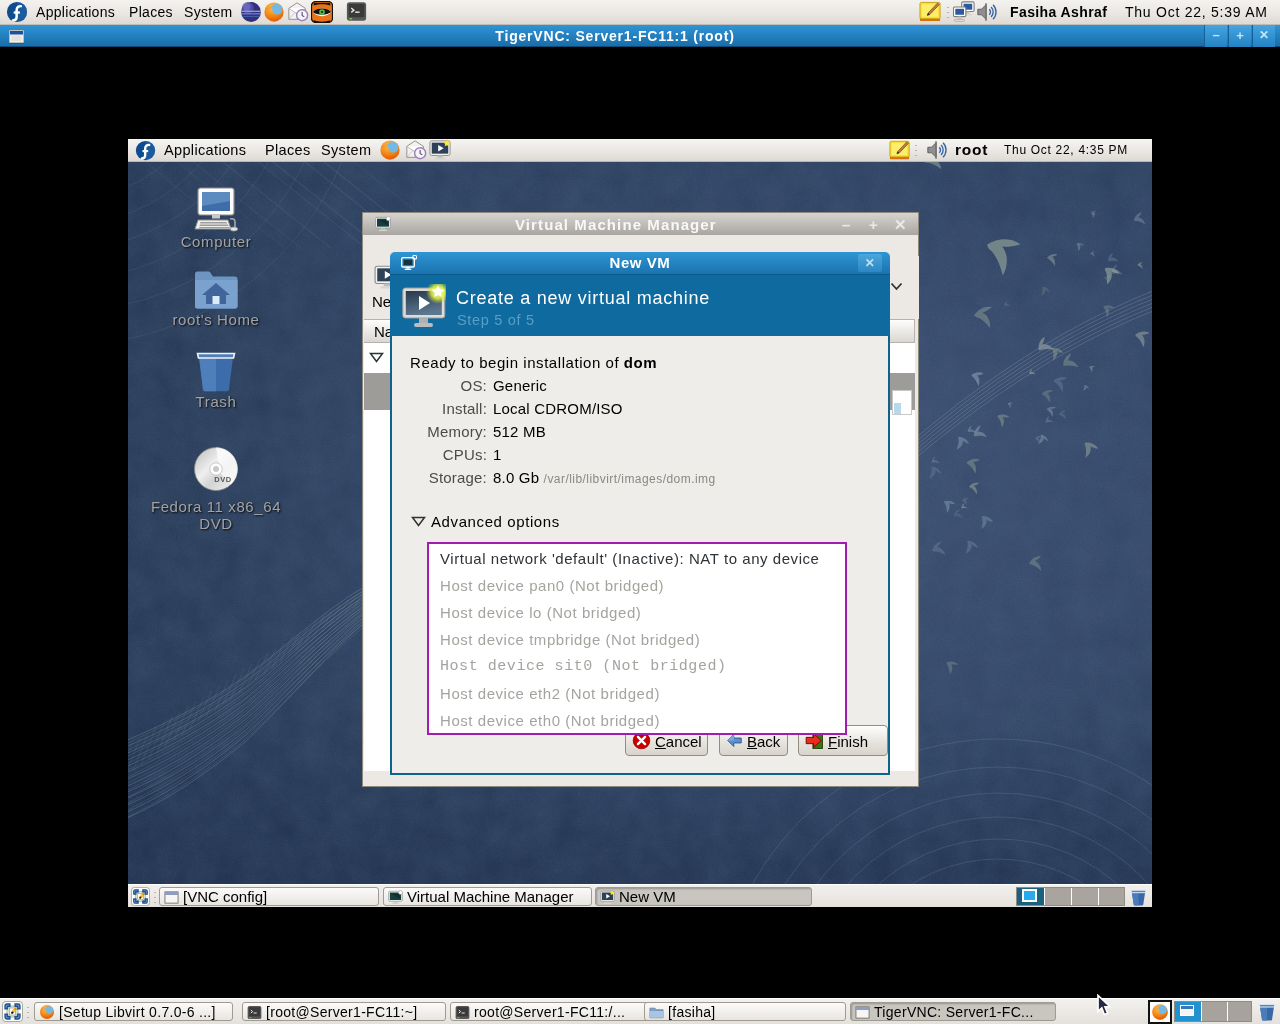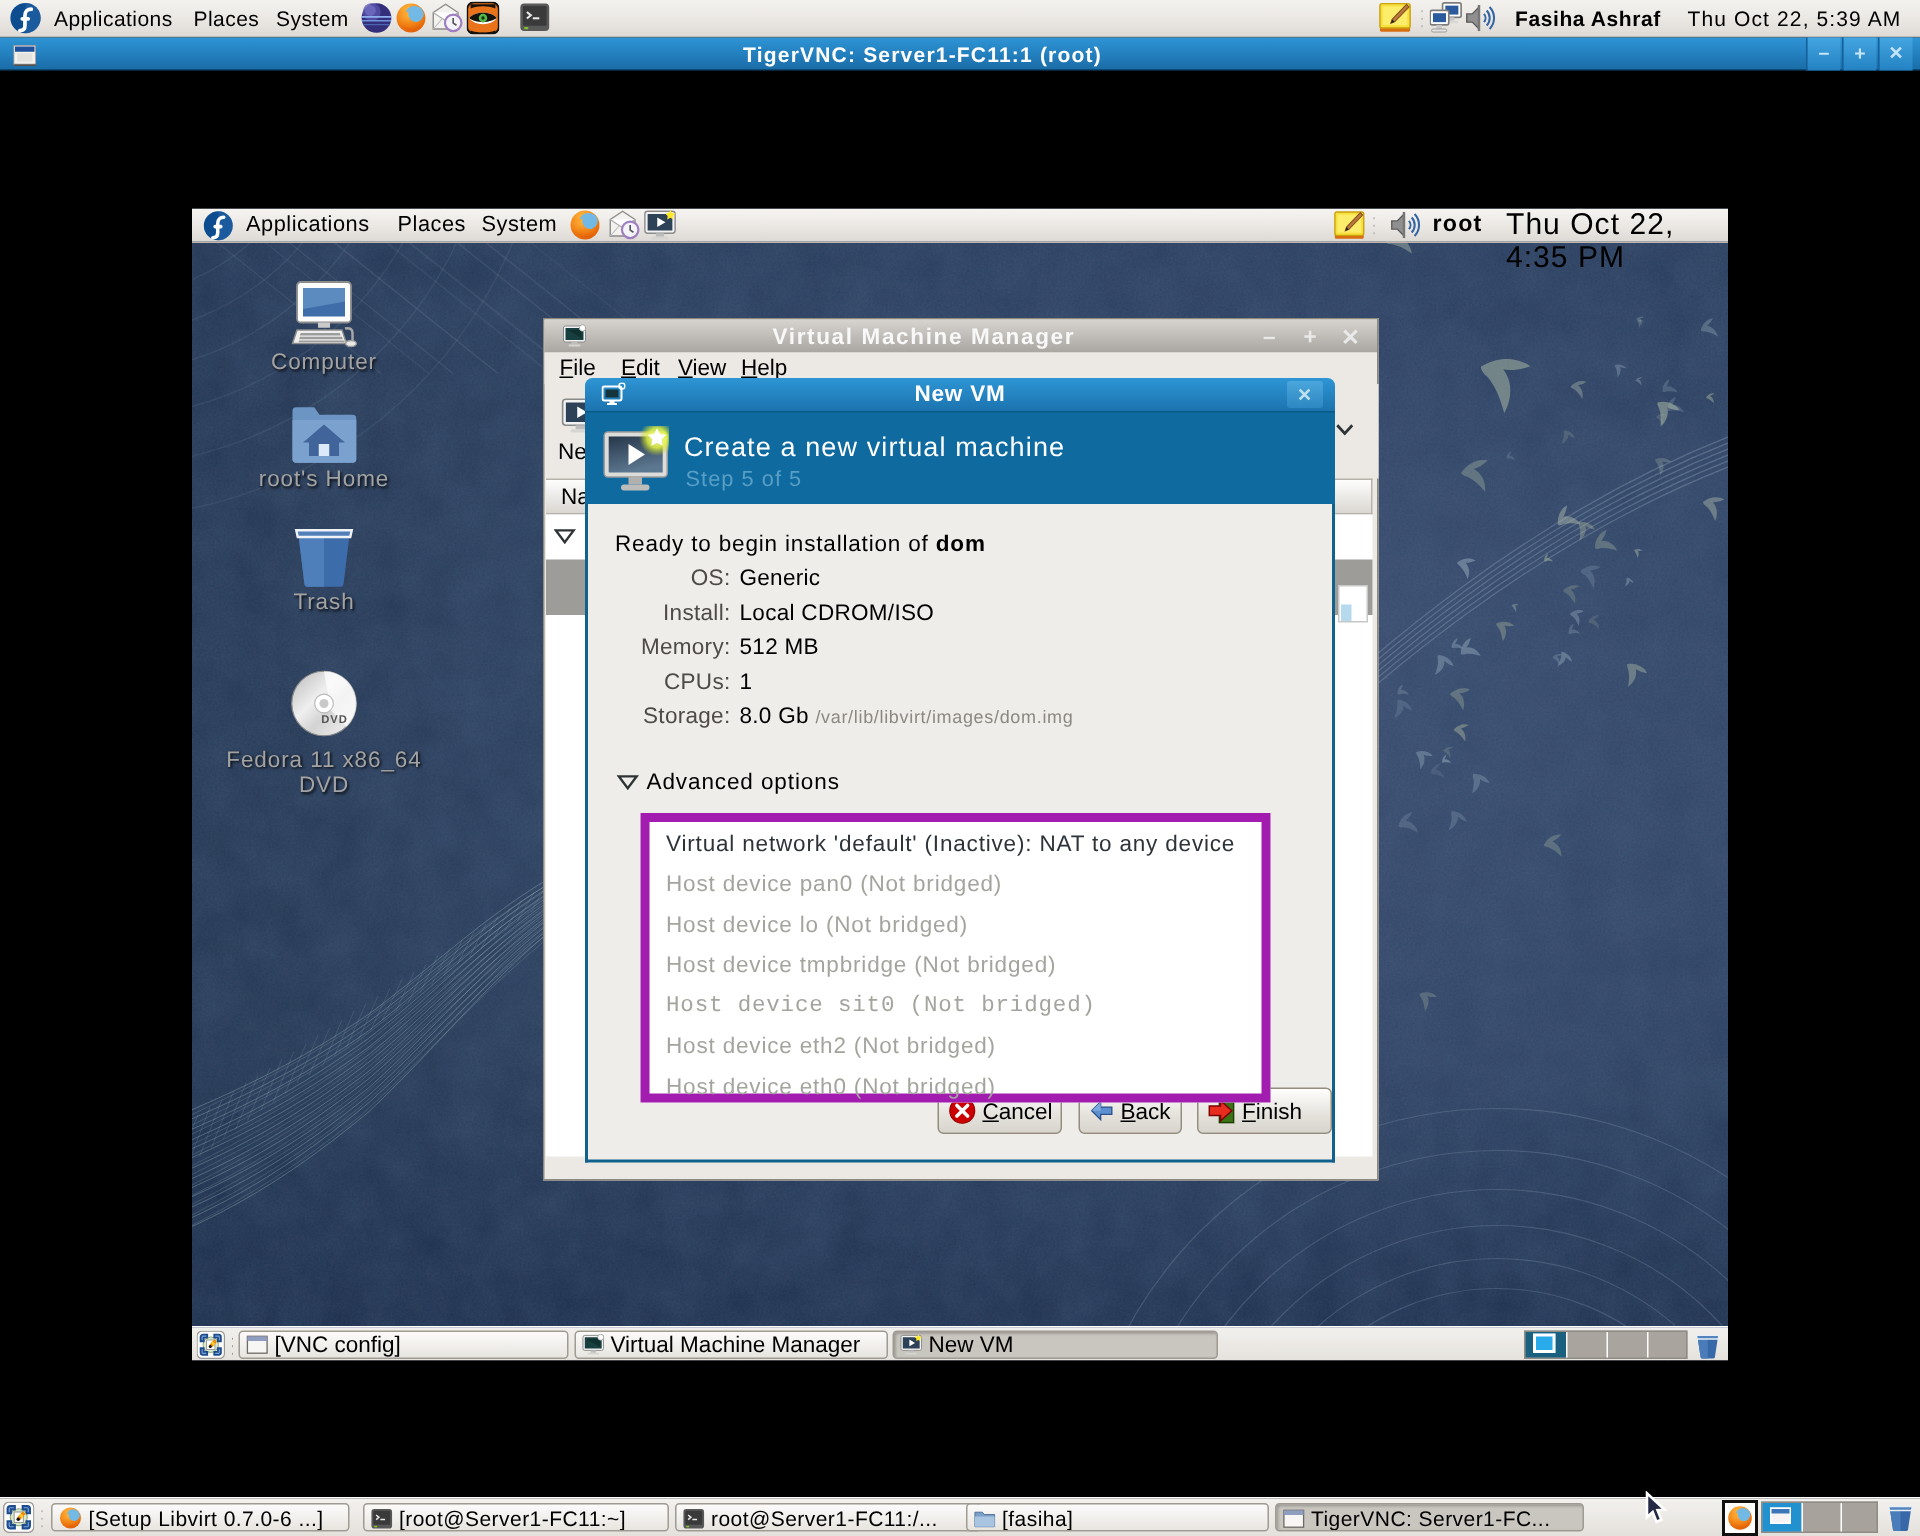--- a/index.html
+++ b/index.html
@@ -474,7 +474,7 @@
         <use href="#i-speaker"></use>
       </svg>
     <span class="menu" style="left:827px;font-weight:bold;font-size:15.5px;letter-spacing:0.8px;">root</span>
-    <span class="menu" style="left:876px;font-size:20px;letter-spacing:0.7px;">Thu Oct 22,  4:35 PM</span>
+    <span class="menu" style="left:876px;font-size:12px;letter-spacing:0.7px;">Thu Oct 22,  4:35 PM</span>
   </div>
 
   <div class="dicon" style="left:28px;top:46px;width:120px;">

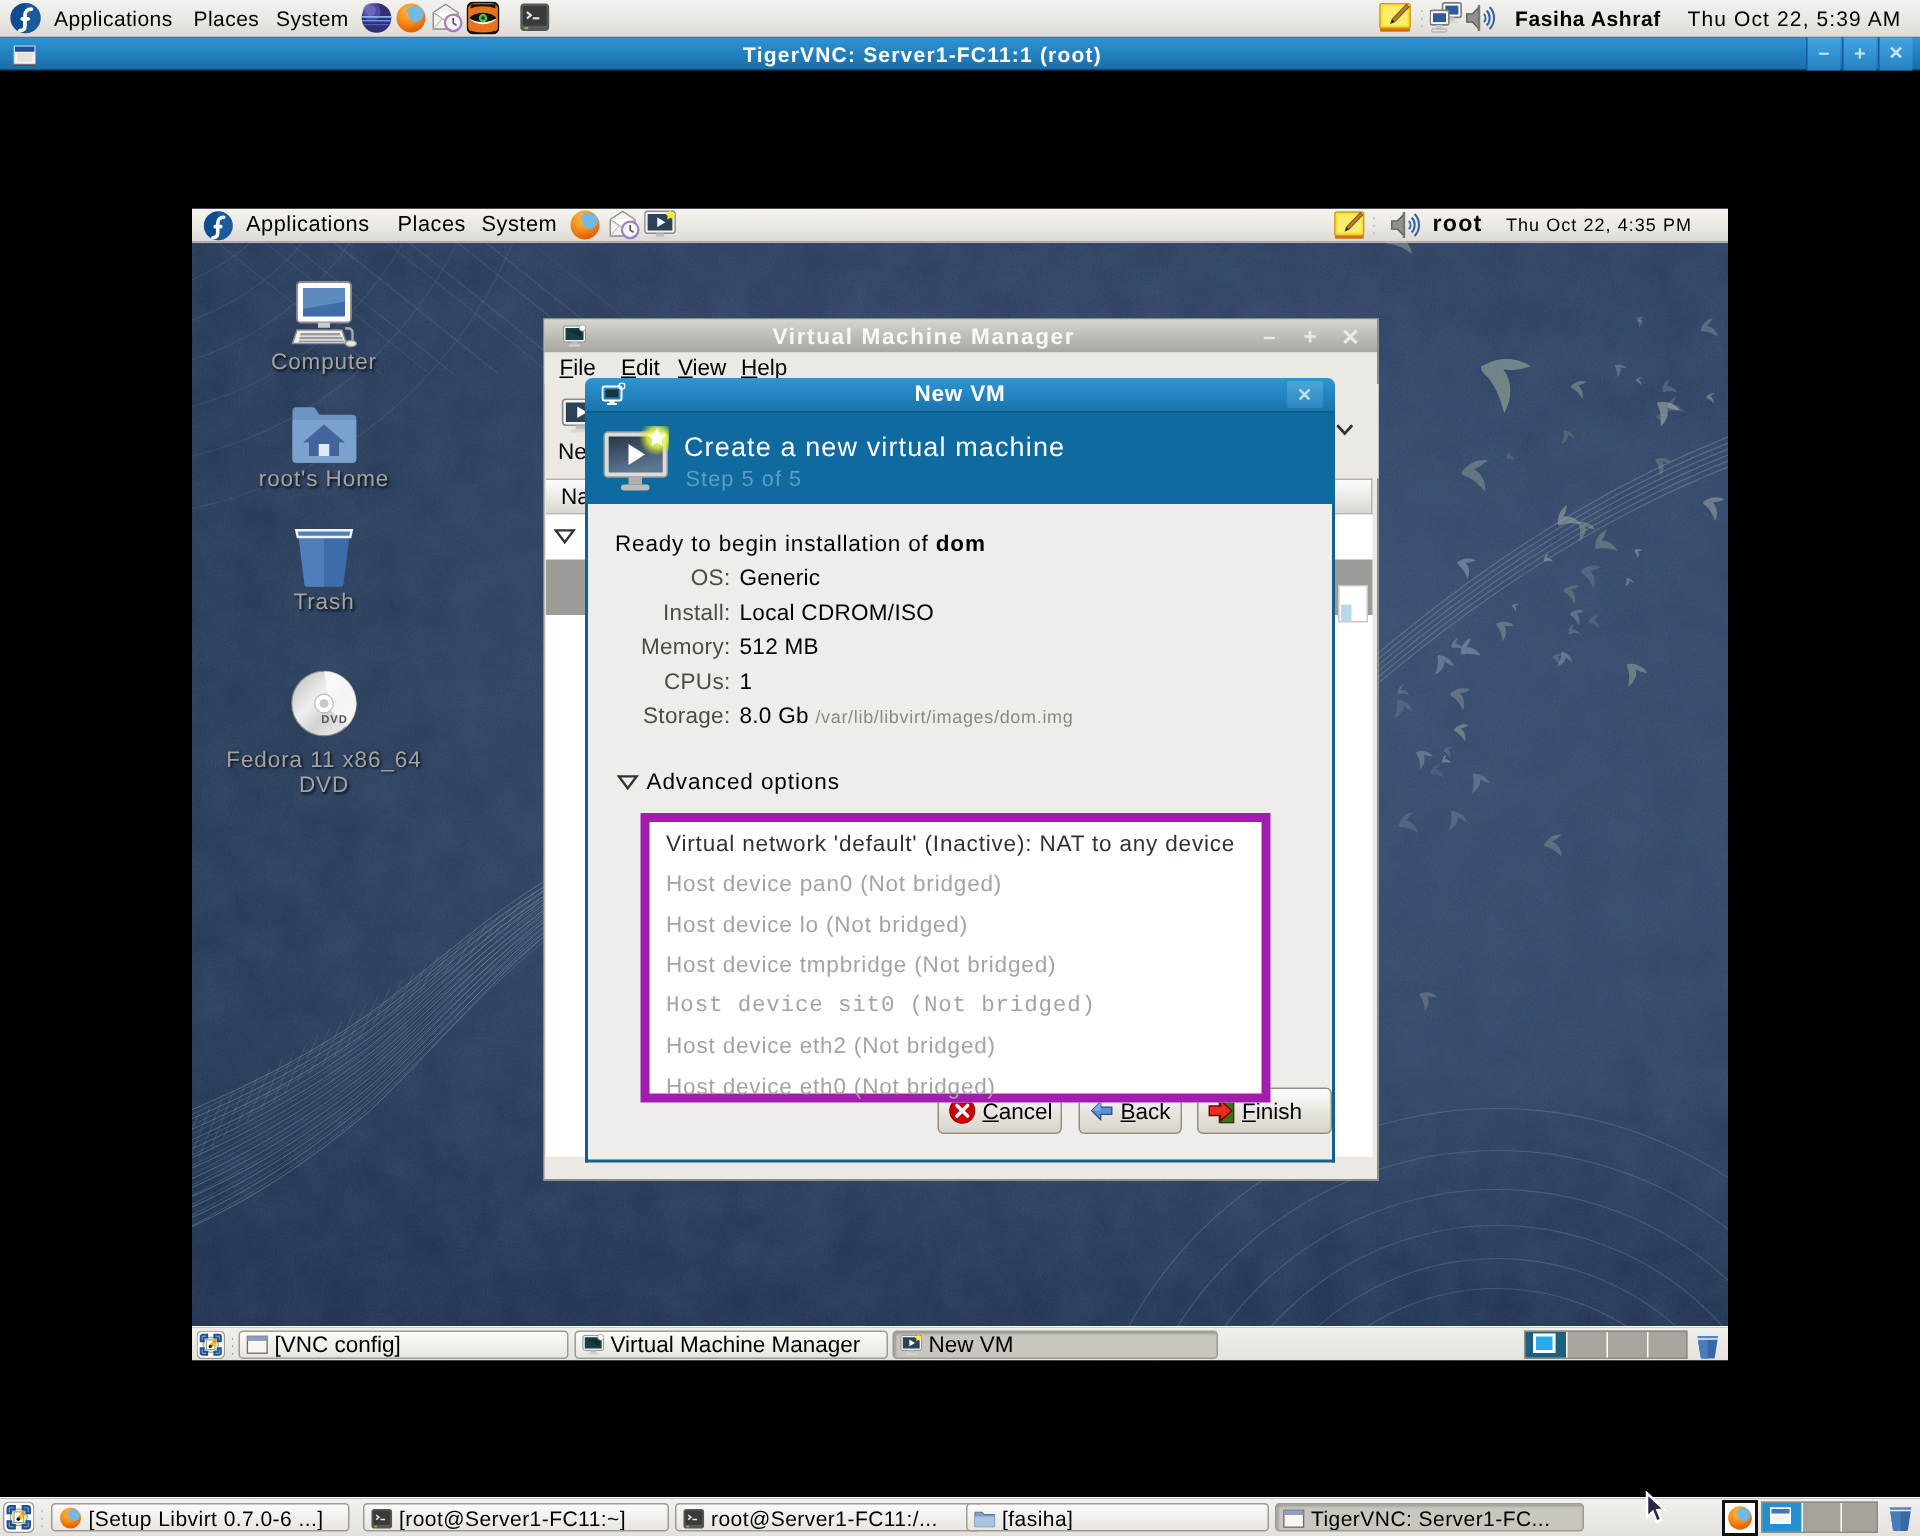--- a/index.html
+++ b/index.html
@@ -536,12 +536,6 @@
       <span class="abs" style="left:506px;top:3px;color:#e9e9e9;">+</span>
       <span class="abs" style="left:531px;top:3px;color:#e9e9e9;">✕</span>
     </div>
-    <div id="vmmmenu">
-      <span style="left:10px;"><span class="u">F</span>ile</span>
-      <span style="left:51px;"><span class="u">E</span>dit</span>
-      <span style="left:89px;"><span class="u">V</span>iew</span>
-      <span style="left:131px;"><span class="u">H</span>elp</span>
-    </div>
 
     <div class="abs" style="left:1px;top:43px;width:555px;height:63px;background:#ece9e5;">
       <svg class="abs" style="left:10px;top:8px;" width="26" height="26">

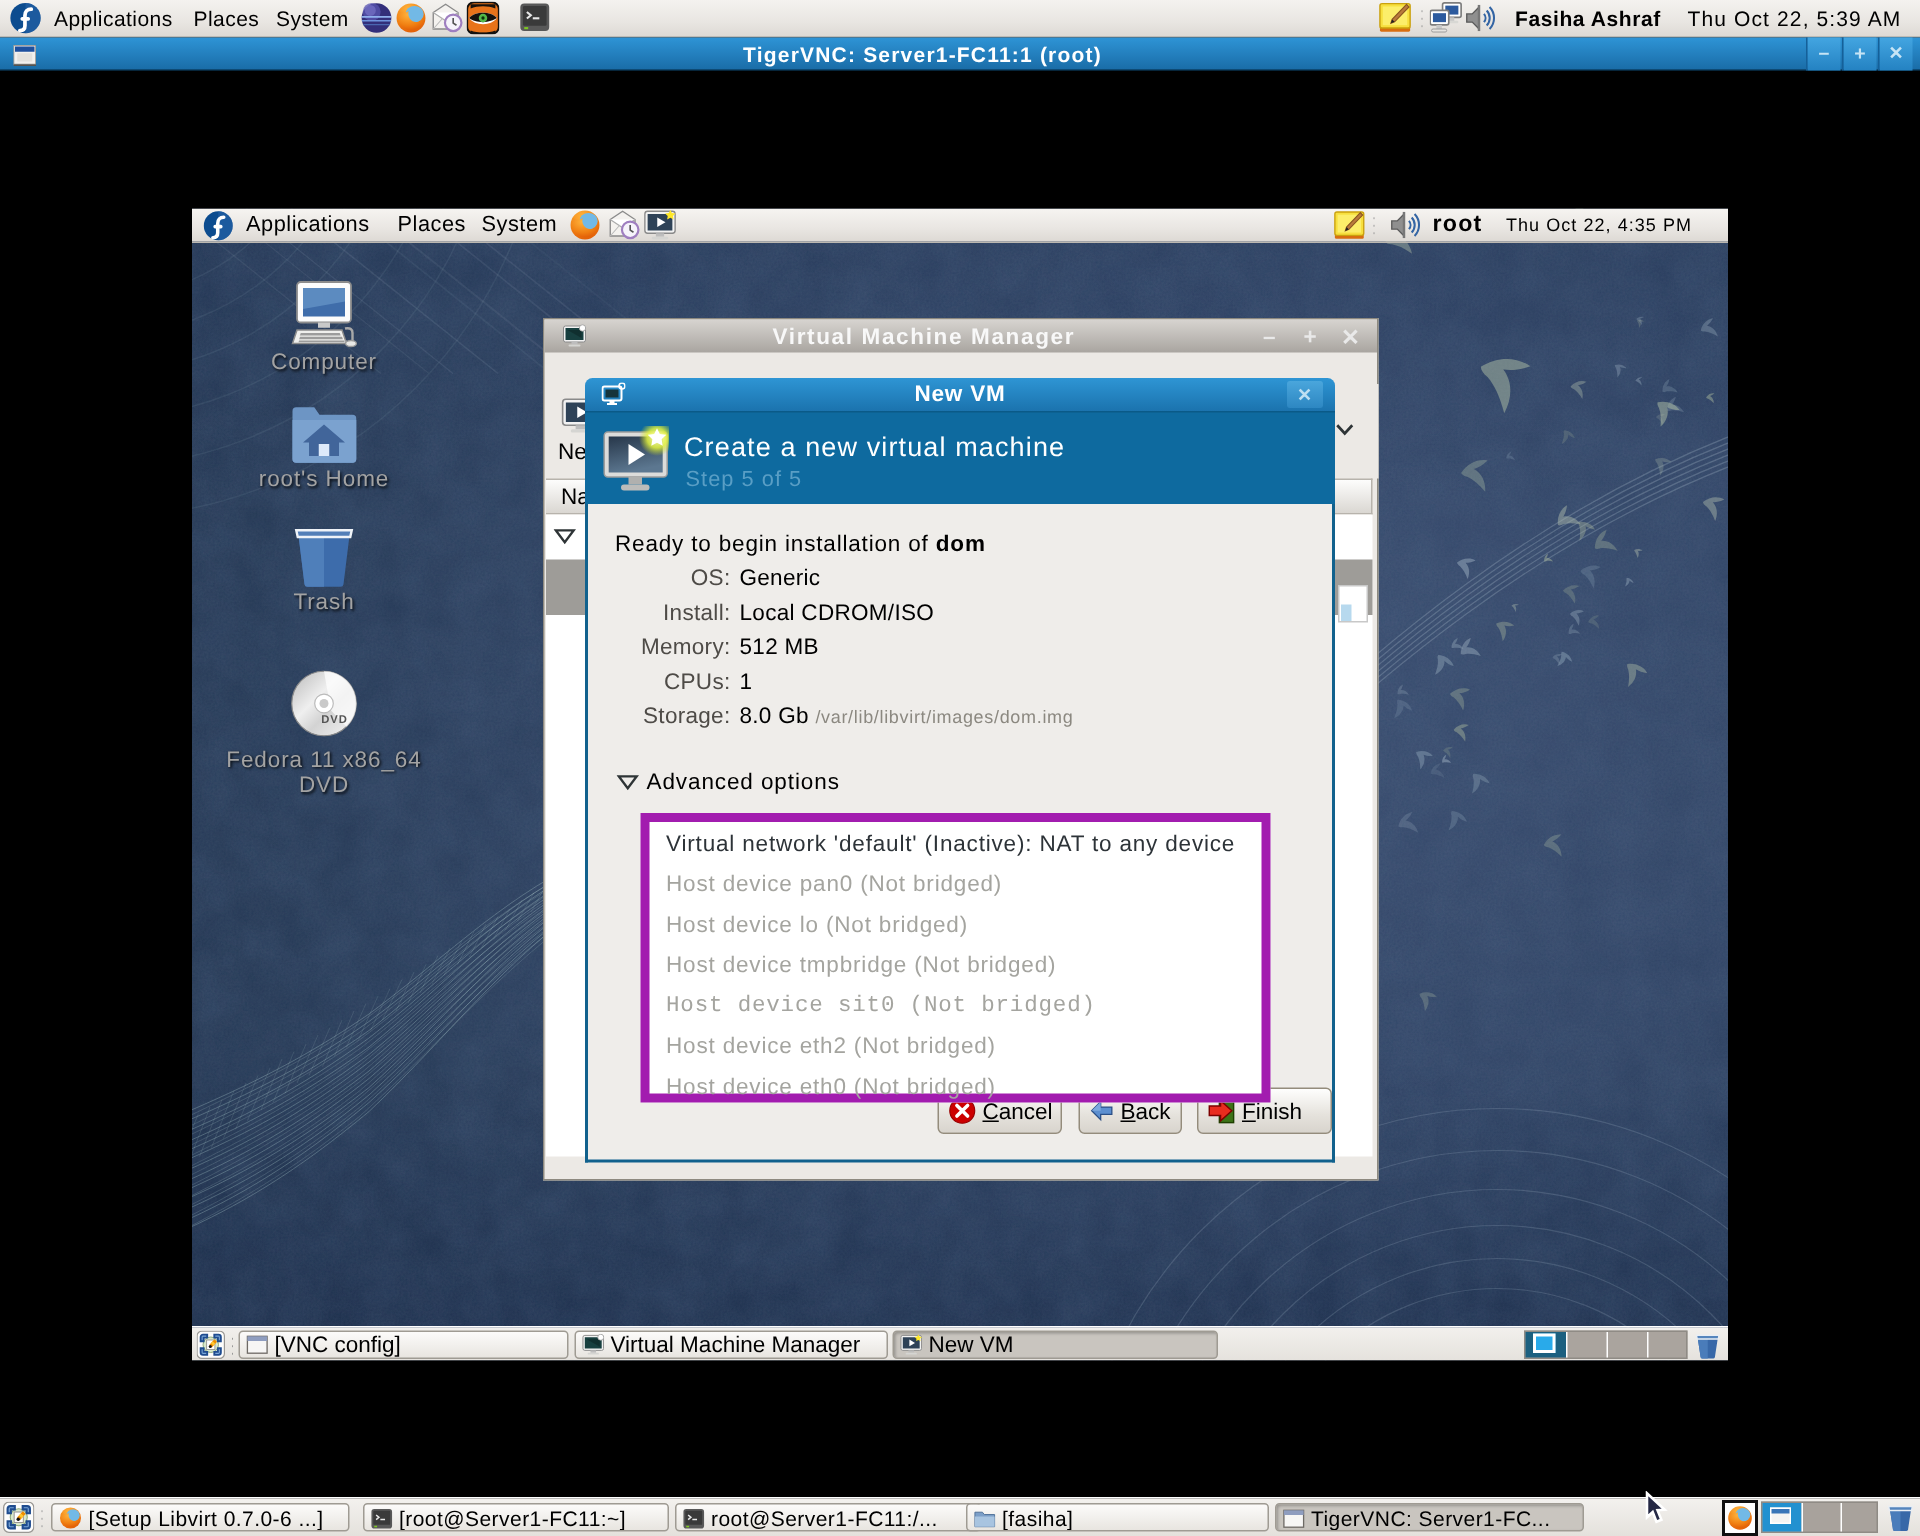--- a/index.html
+++ b/index.html
@@ -56,7 +56,7 @@
 .flbl{position:absolute;text-align:right;color:#4e4b47;}
 
 #netlist{position:absolute;left:35px;top:206px;width:420px;height:193px;background:#fff;
-  border:6px solid #a21caf;z-index:4;}
+  border:2px solid #a21caf;z-index:4;}
 #netlist div{position:absolute;left:11px;font-size:15px;letter-spacing:0.55px;white-space:nowrap;}
 
 .dbtn{position:absolute;height:31px;border:1px solid #948c7c;border-radius:4px;

